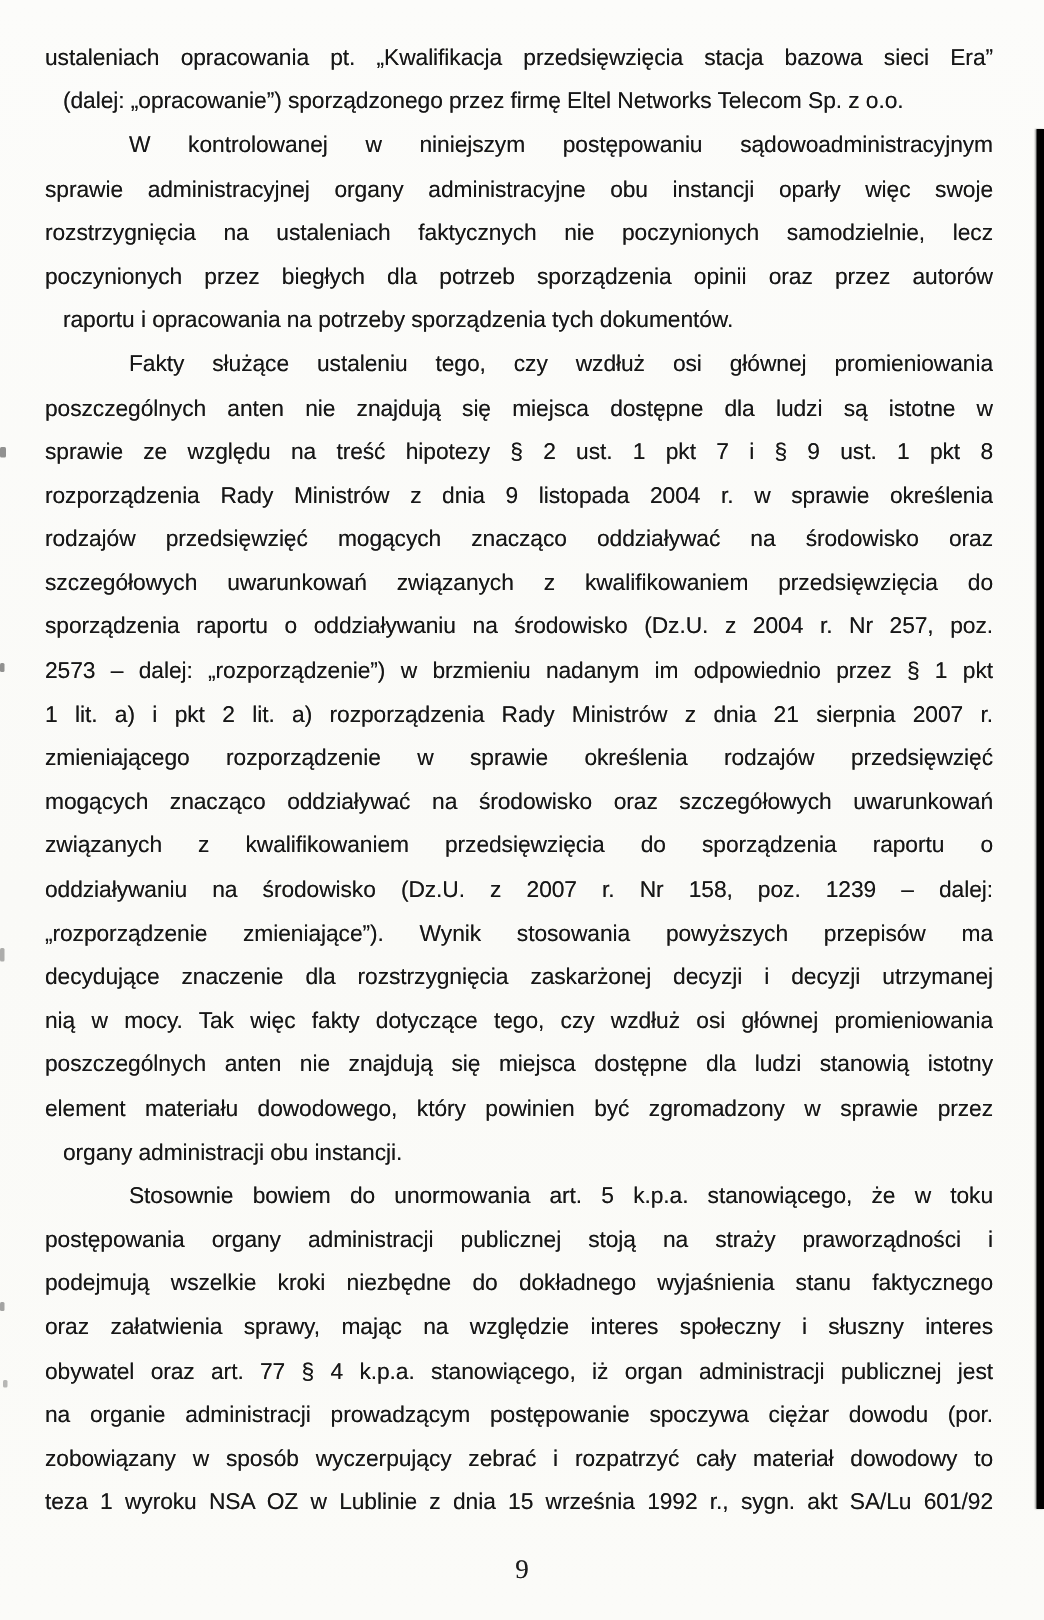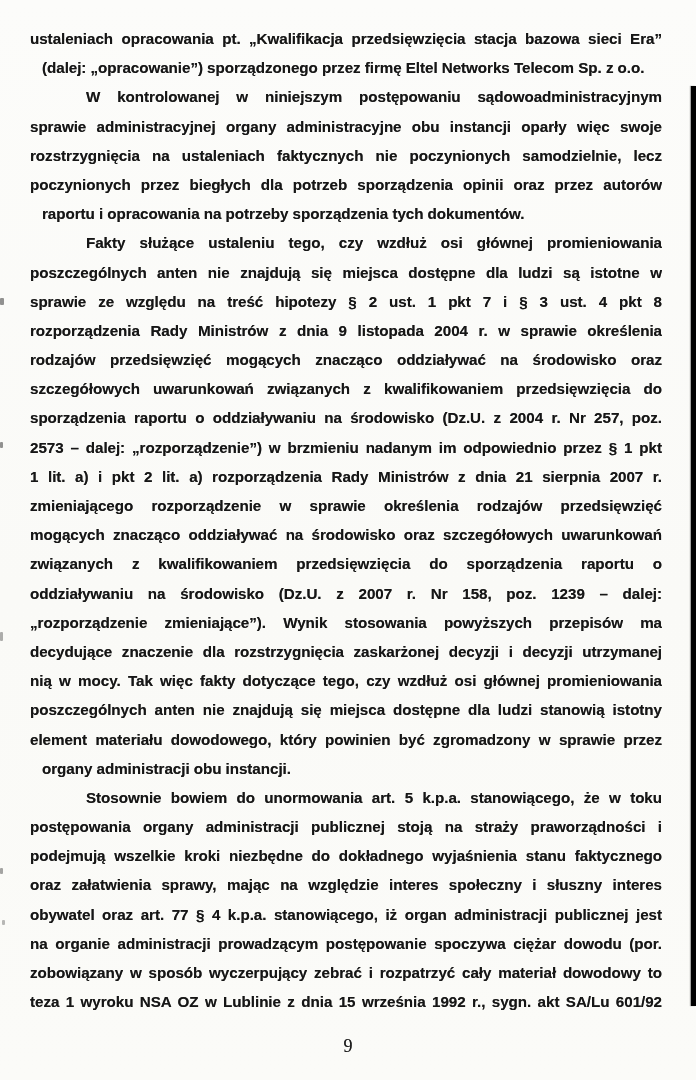--- a/index.html
+++ b/index.html
@@ -22,7 +22,6 @@
     font-size: 15.2px;
     letter-spacing: -0.05px;
     text-shadow: 0 0 0.4px rgba(0,0,0,0.55);
-    font-weight: bold;
   }
   .line {
     height: 29.2px;

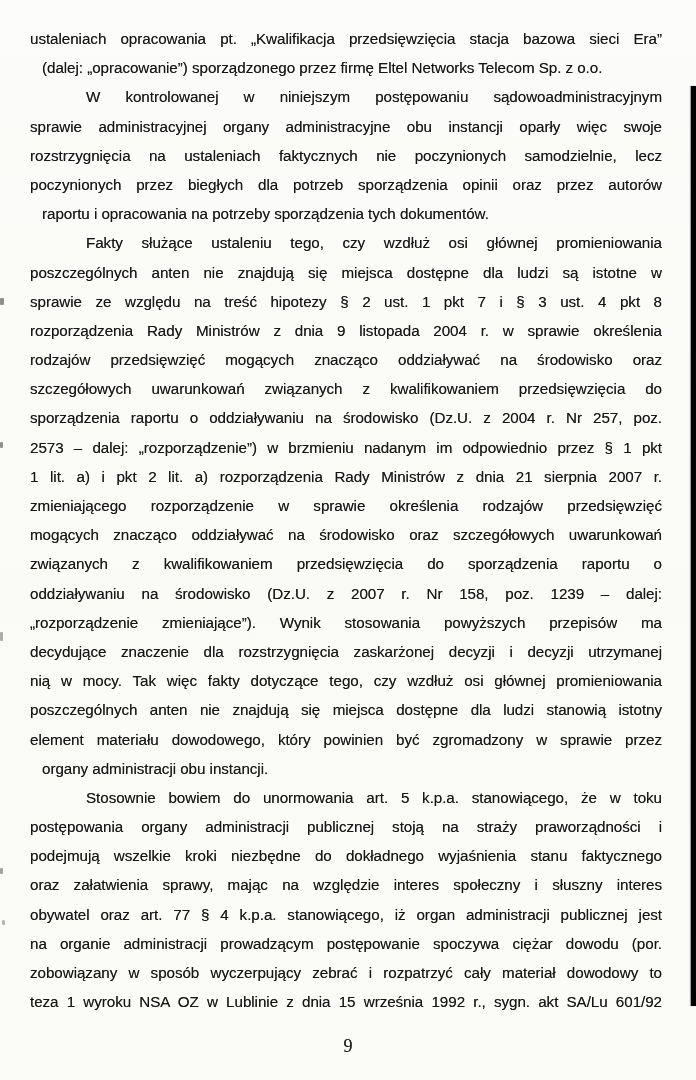--- a/index.html
+++ b/index.html
@@ -82,7 +82,7 @@
       <div class="line lastline">raportu i opracowania na potrzeby sporządzenia tych dokumentów.</div>
       <div class="line indent">Fakty służące ustaleniu tego, czy wzdłuż osi głównej promieniowania</div>
       <div class="line">poszczególnych anten nie znajdują się miejsca dostępne dla ludzi są istotne w</div>
-      <div class="line">sprawie ze względu na treść hipotezy § 2 ust. 1 pkt 7 i § 3 ust. 4 pkt 8</div>
+      <div class="line">sprawie ze względu na treść hipotezy § 2 ust. 1 pkt 7 i § 9 ust. 1 pkt 8</div>
       <div class="line">rozporządzenia Rady Ministrów z dnia 9 listopada 2004 r. w sprawie określenia</div>
       <div class="line">rodzajów przedsięwzięć mogących znacząco oddziaływać na środowisko oraz</div>
       <div class="line">szczegółowych uwarunkowań związanych z kwalifikowaniem przedsięwzięcia do</div>

